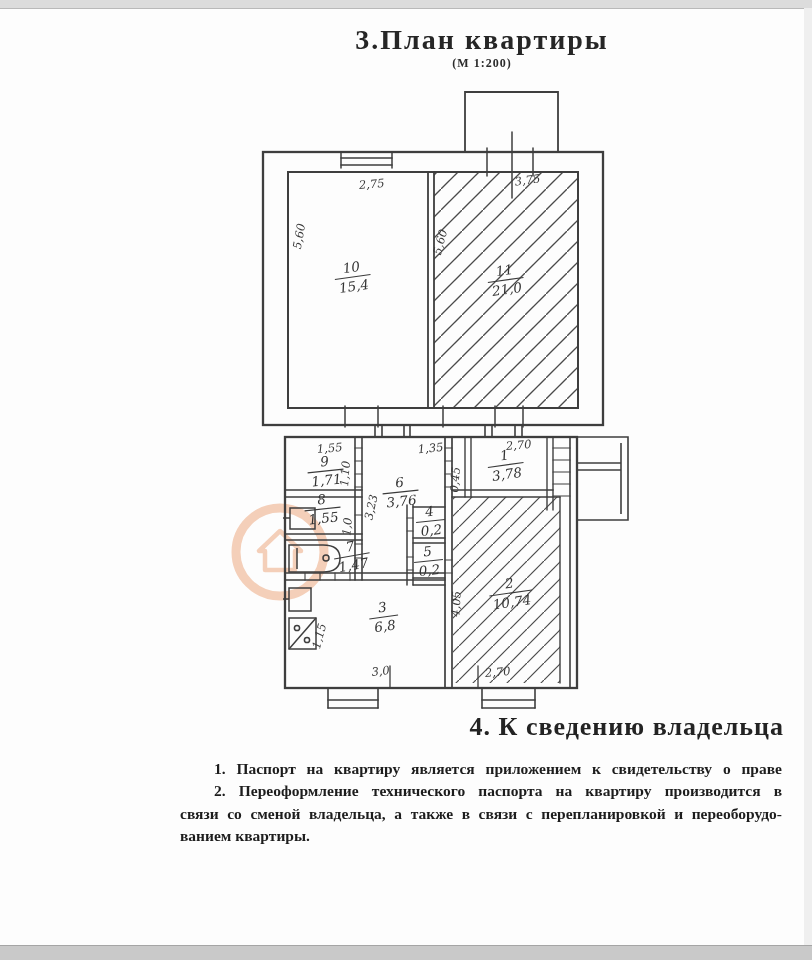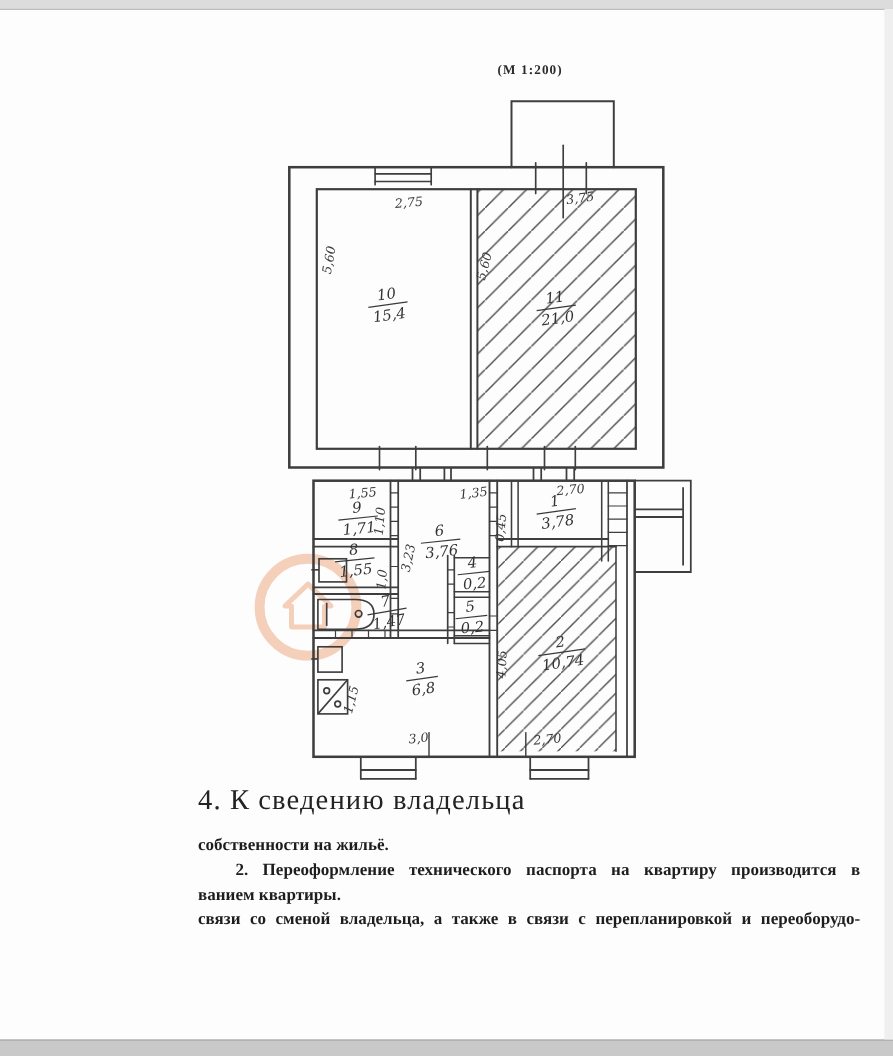--- a/index.html
+++ b/index.html
@@ -51,6 +51,7 @@
 <div class="page">
   <div class="scan-edge-top"></div>
 
+  <div class="doc-title">3.План квартиры</div>
   <div class="doc-scale">(М 1:200)</div>
 
   <svg class="plan-svg" width="812" height="960" viewBox="0 0 812 960">

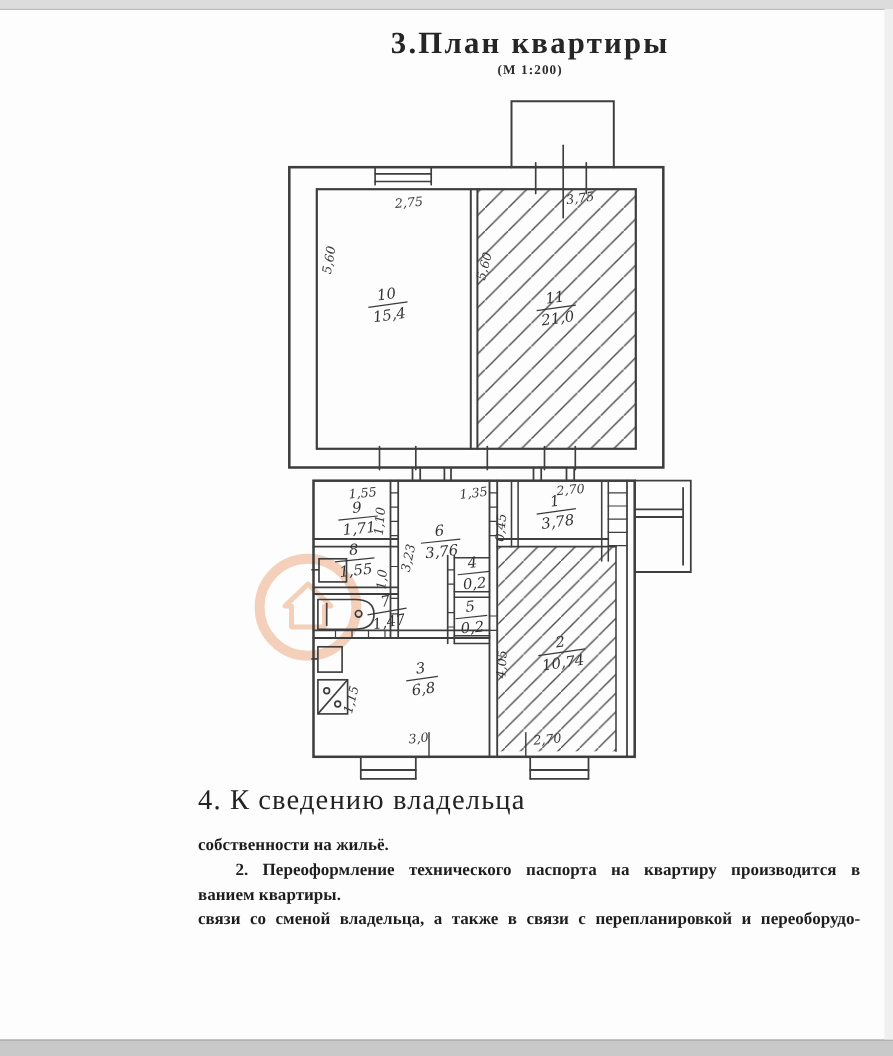--- a/index.html
+++ b/index.html
@@ -27,7 +27,7 @@
   .plan-svg{position:absolute;left:0;top:0;}
   .owner-heading{
     position:absolute;left:180px;top:712px;width:604px;
-    text-align:left;font-size:26px;font-weight:400;color:#232323;
+    text-align:right;font-size:26px;font-weight:700;color:#232323;
     letter-spacing:1px;
   }
   .owner-text{

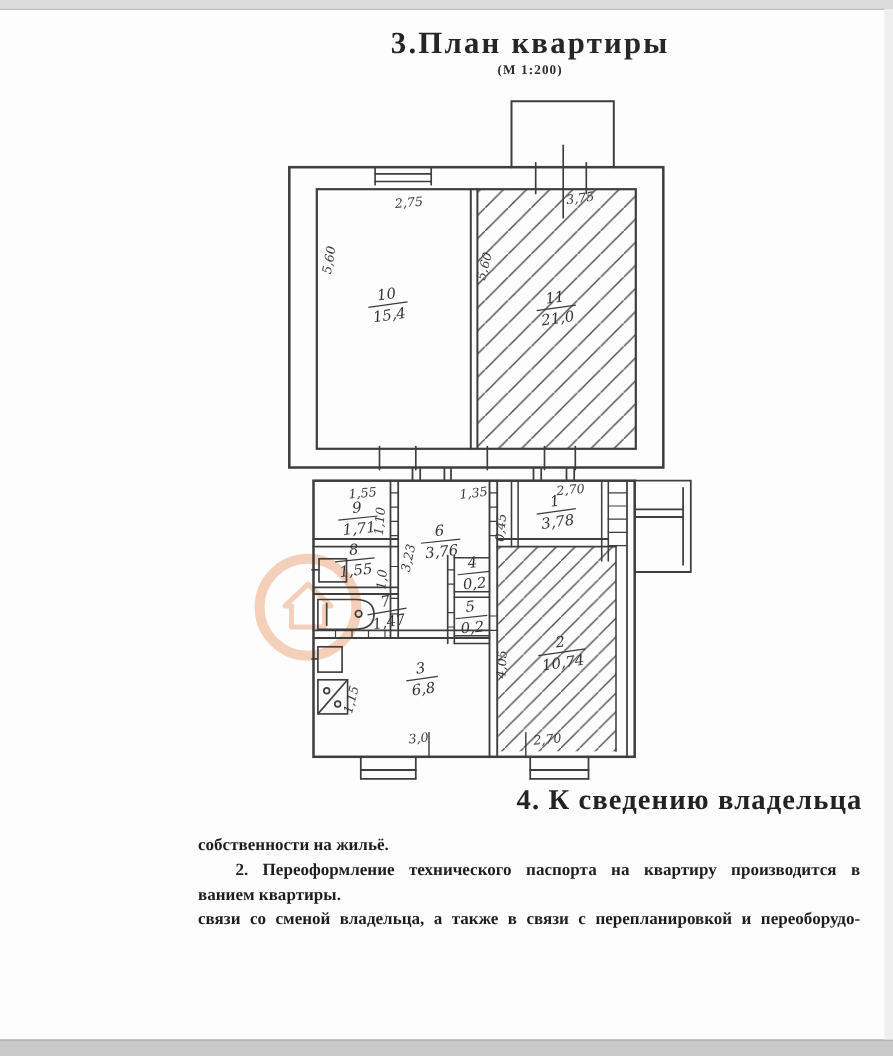--- a/index.html
+++ b/index.html
@@ -288,6 +288,7 @@
 
   <div class="owner-text">
     <div class="para">
+        <div class="pline first">1. Паспорт на квартиру является приложением к свидетельству о праве</div>
         <div class="pline last">собственности на жильё.</div>
       </div>
     <div class="para">

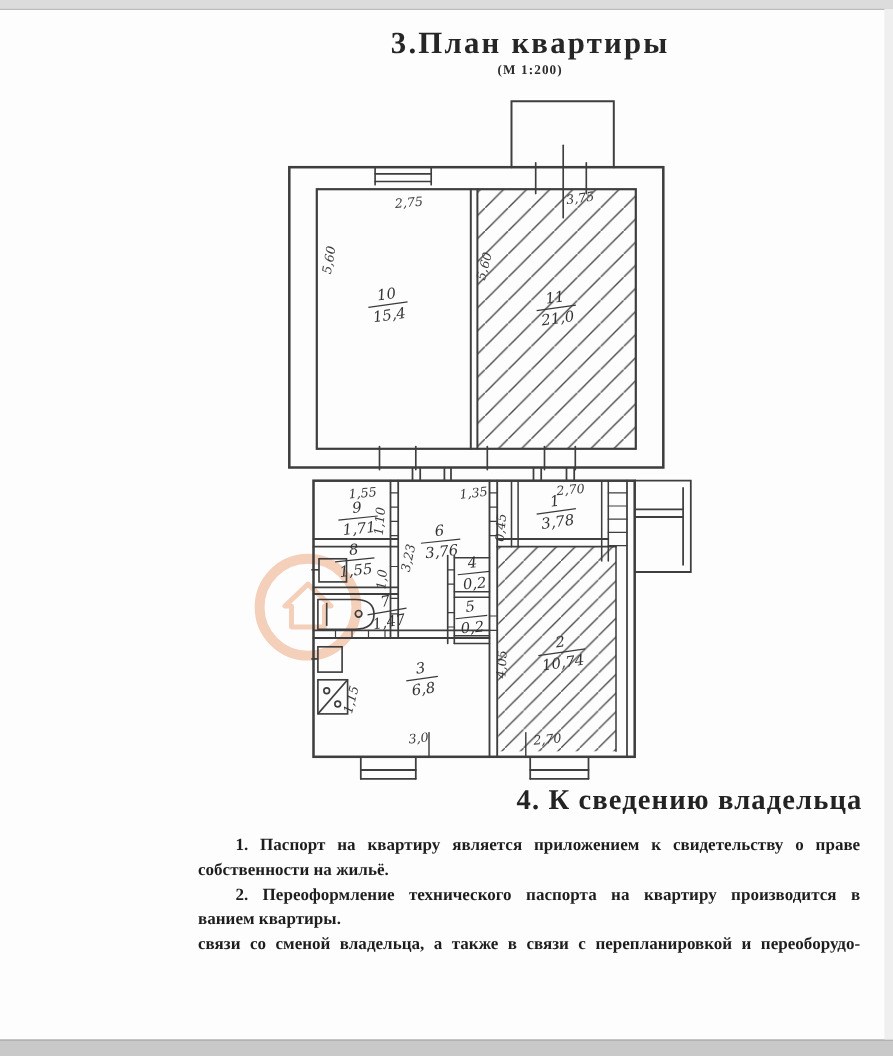--- a/index.html
+++ b/index.html
@@ -289,7 +289,6 @@
   <div class="owner-text">
     <div class="para">
         <div class="pline first">1. Паспорт на квартиру является приложением к свидетельству о праве</div>
-        <div class="pline last">собственности на жильё.</div>
       </div>
     <div class="para">
         <div class="pline first">2. Переоформление технического паспорта на квартиру производится в</div>

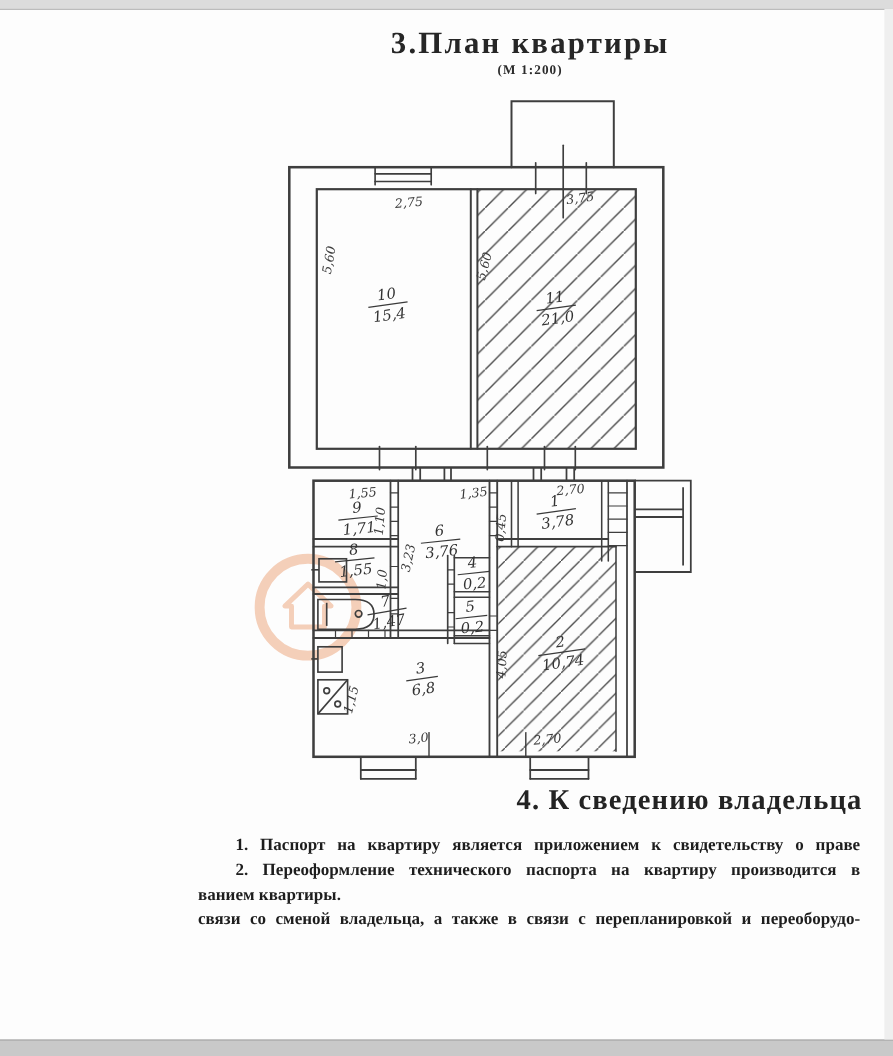--- a/index.html
+++ b/index.html
@@ -292,8 +292,8 @@
       </div>
     <div class="para">
         <div class="pline first">2. Переоформление технического паспорта на квартиру производится в</div>
+        <div class="pline">связи со сменой владельца, а также в связи с перепланировкой и переоборудо-</div>
         <div class="pline last">ванием квартиры.</div>
-        <div class="pline">связи со сменой владельца, а также в связи с перепланировкой и переоборудо-</div>
       </div>
   </div>
 

